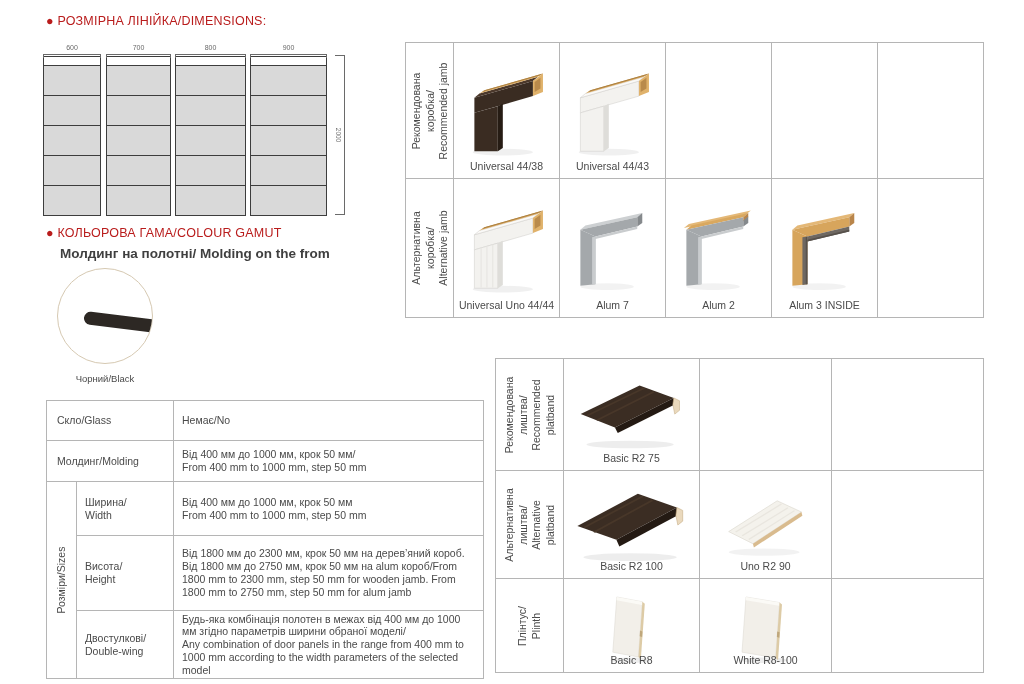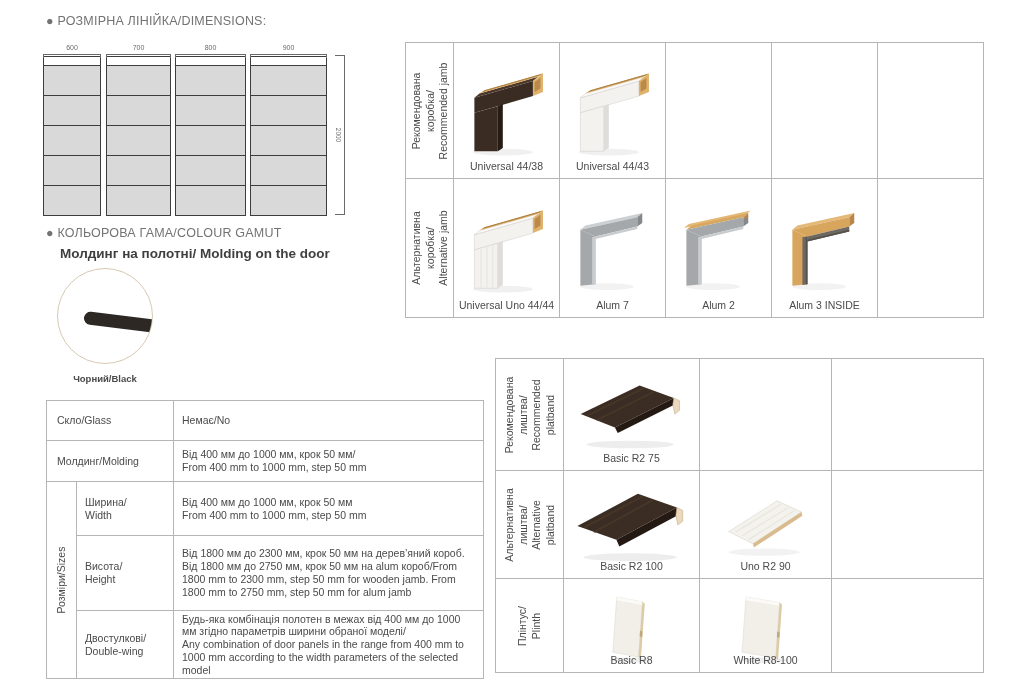--- a/index.html
+++ b/index.html
@@ -8,7 +8,7 @@
   .pre{white-space:pre-line;}
 
   
-  .section-heading{position:absolute;font-size:12.5px;letter-spacing:.2px;color:#737373;}
+  .section-heading{position:absolute;font-size:12.5px;letter-spacing:.2px;color:#b91c1c;}
   .sub-heading{position:absolute;font-size:13.5px;font-weight:bold;color:#3f3f3f;}
 
   

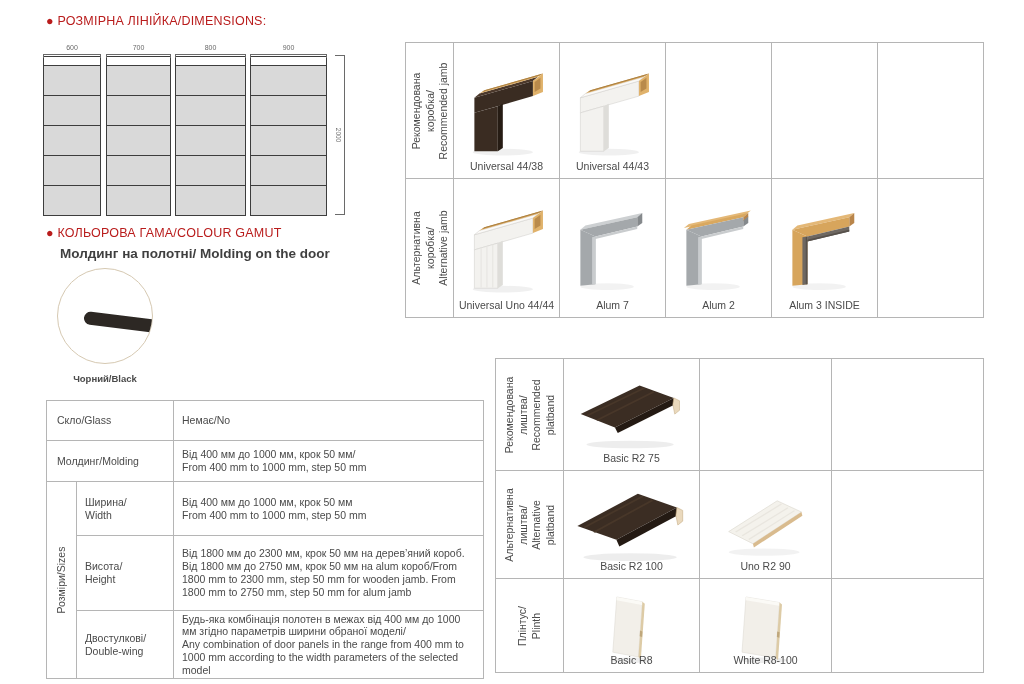--- a/index.html
+++ b/index.html
@@ -120,7 +120,7 @@
   </div>
 
   <div class="section-heading" style="left:46px;top:226px;">● КОЛЬОРОВА ГАМА/COLOUR GAMUT</div>
-  <div class="sub-heading" style="left:60px;top:246px;">Молдинг на полотні/ Molding on the door</div>
+  <div class="sub-heading" style="left:60px;top:246px;">Молдинг на полотні/ Molding on the from</div>
 
   <div id="swatches">
     <div class="swatch">

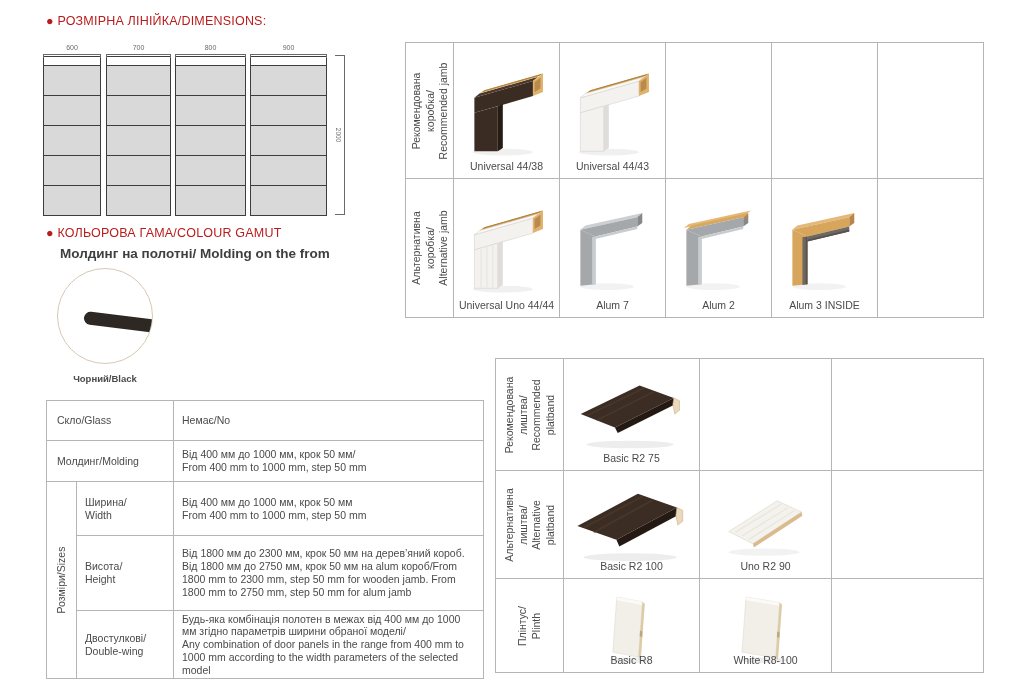--- a/index.html
+++ b/index.html
@@ -30,7 +30,7 @@
 
   
   #swatches{position:absolute;left:57px;top:268px;display:flex;}
-  .swatch{width:96px;margin-right:9px;text-align:center;font-weight:bold;}
+  .swatch{width:96px;margin-right:9px;text-align:center;}
   .swatch-circle{position:relative;width:96px;height:96px;border-radius:50%;border:1px solid #d6c9b2;
                  overflow:hidden;background:#fff;box-sizing:border-box;}
   .swatch-circle.grey-bg{background:radial-gradient(circle at 40% 35%,#a0a0a0,#8d8d8d);}

